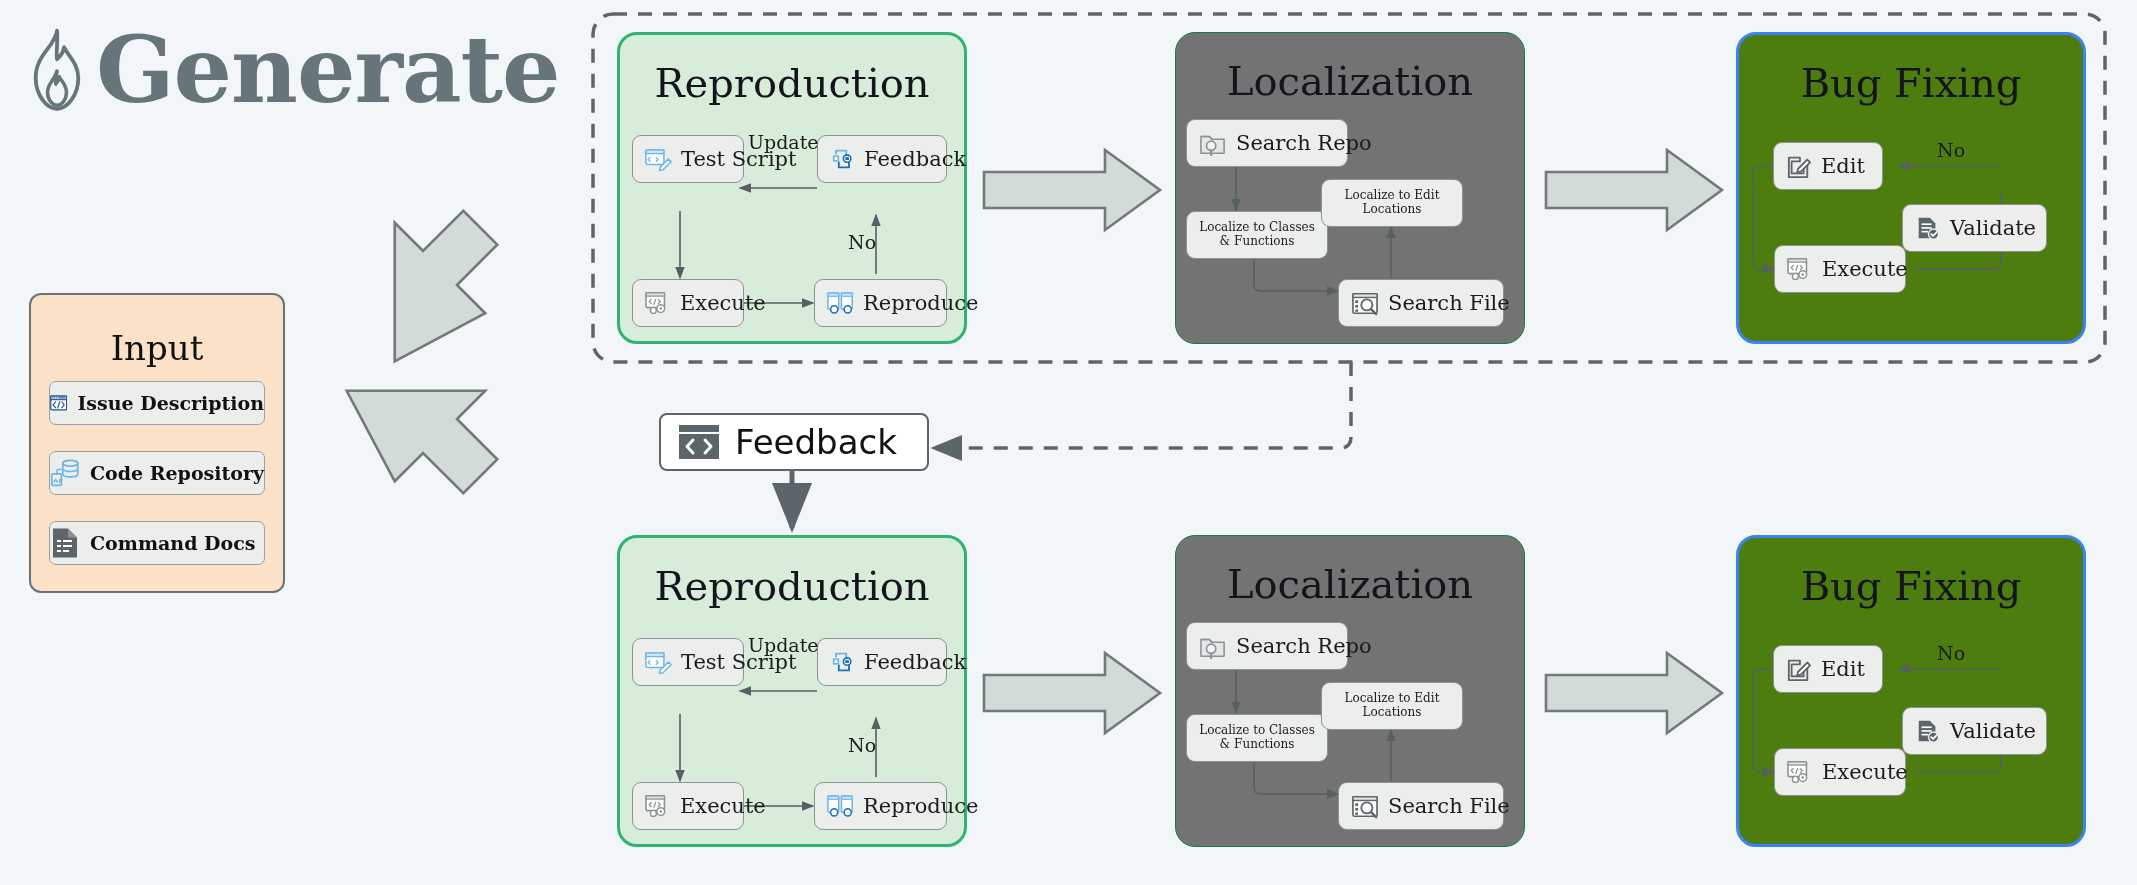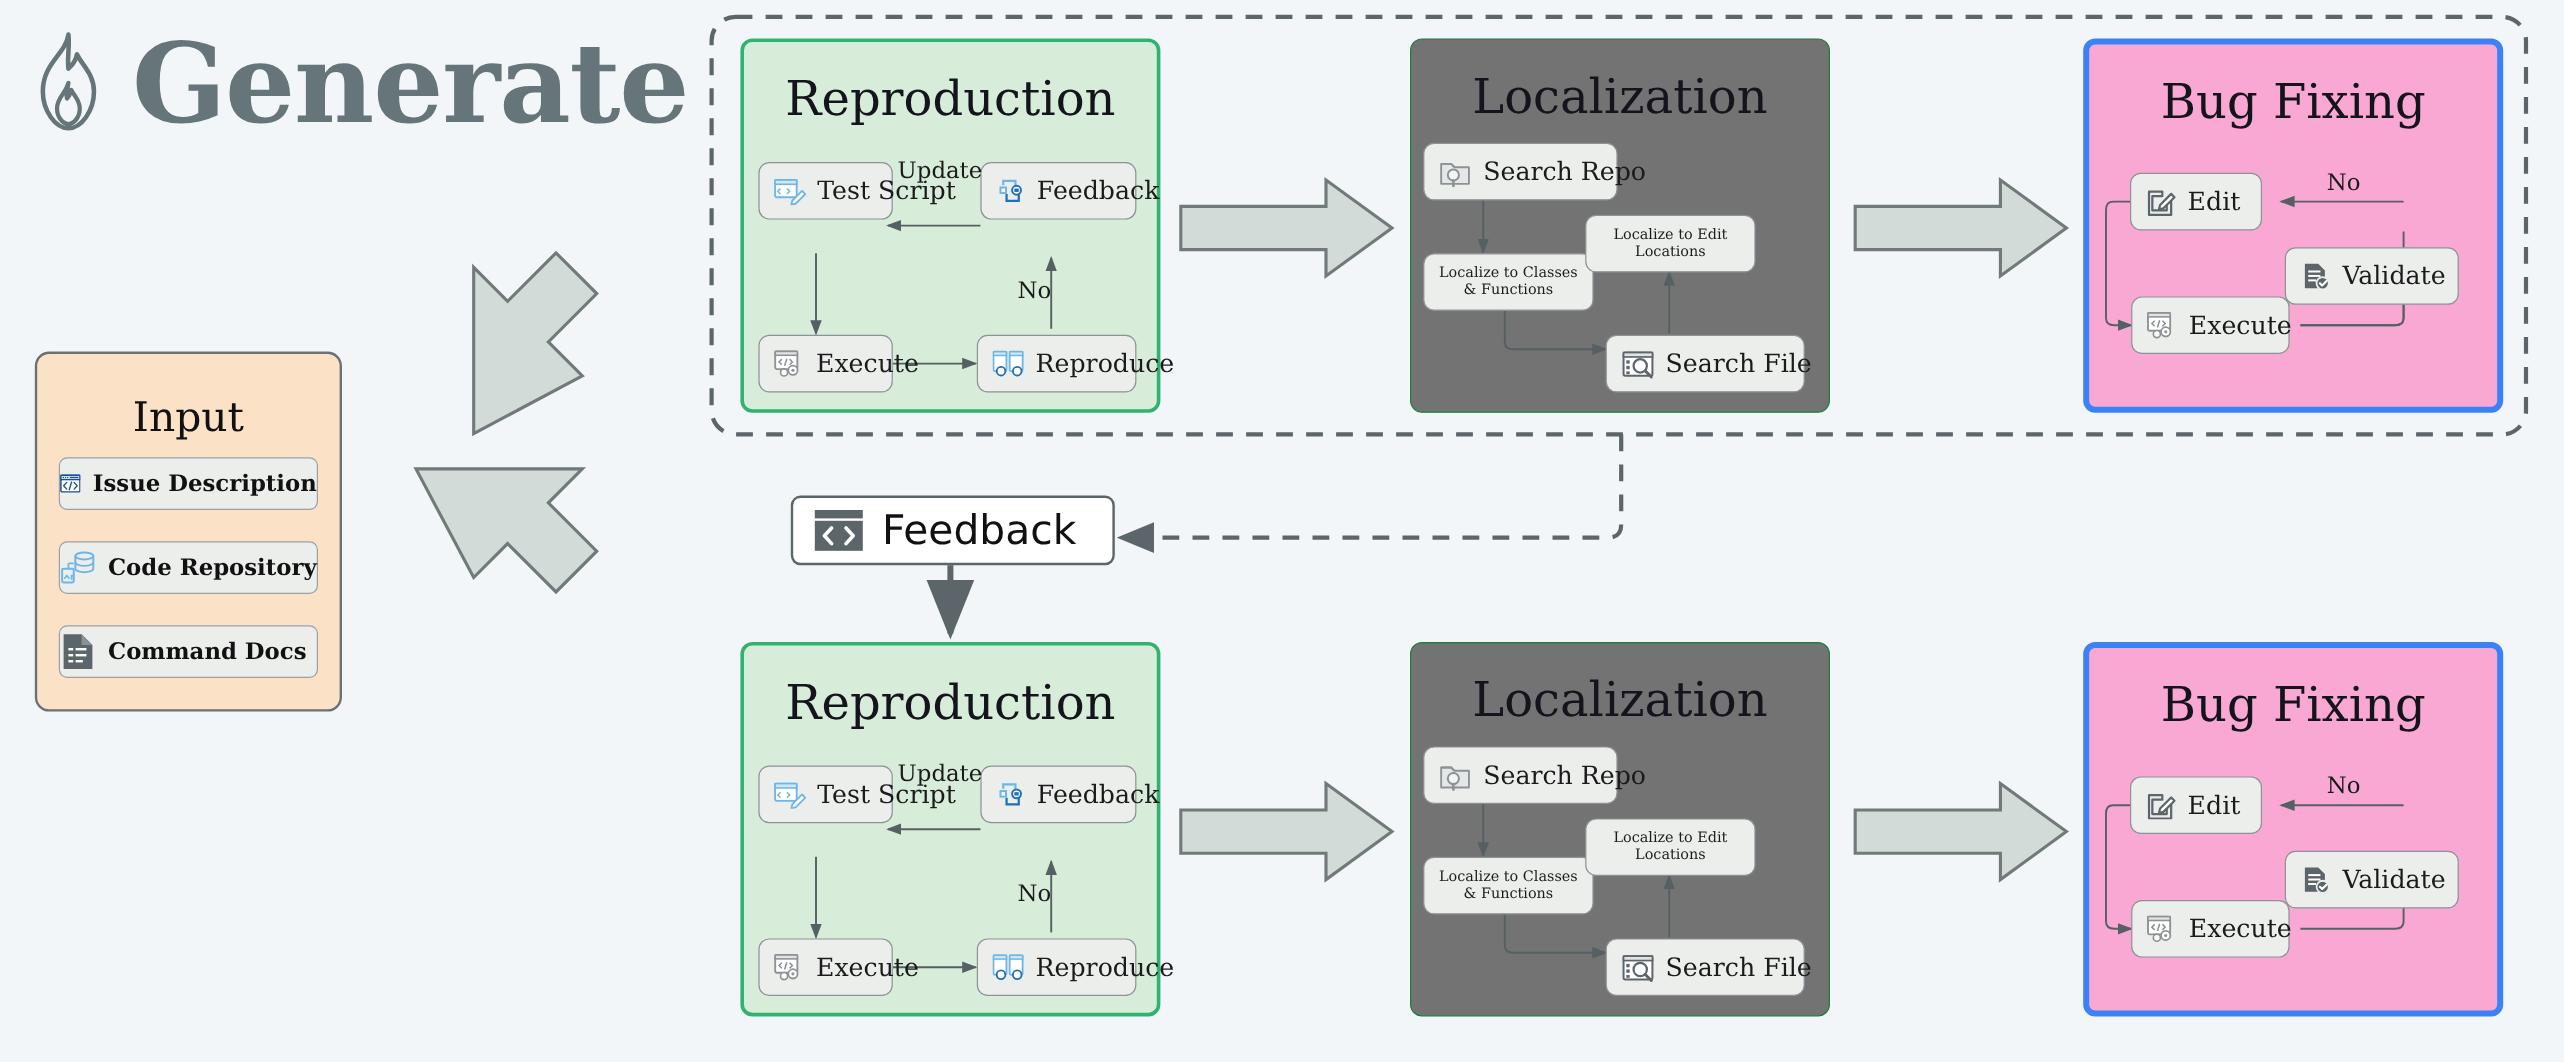--- a/index.html
+++ b/index.html
@@ -14,7 +14,7 @@
   
   .brand{
     position:absolute;left:18px;top:24px;
-    display:flex;align-items:flex-start;gap:14px;
+    display:flex;align-items:flex-end;
   }
   .brand-icon{width:78px;height:90px;display:block;}
   .brand-text{

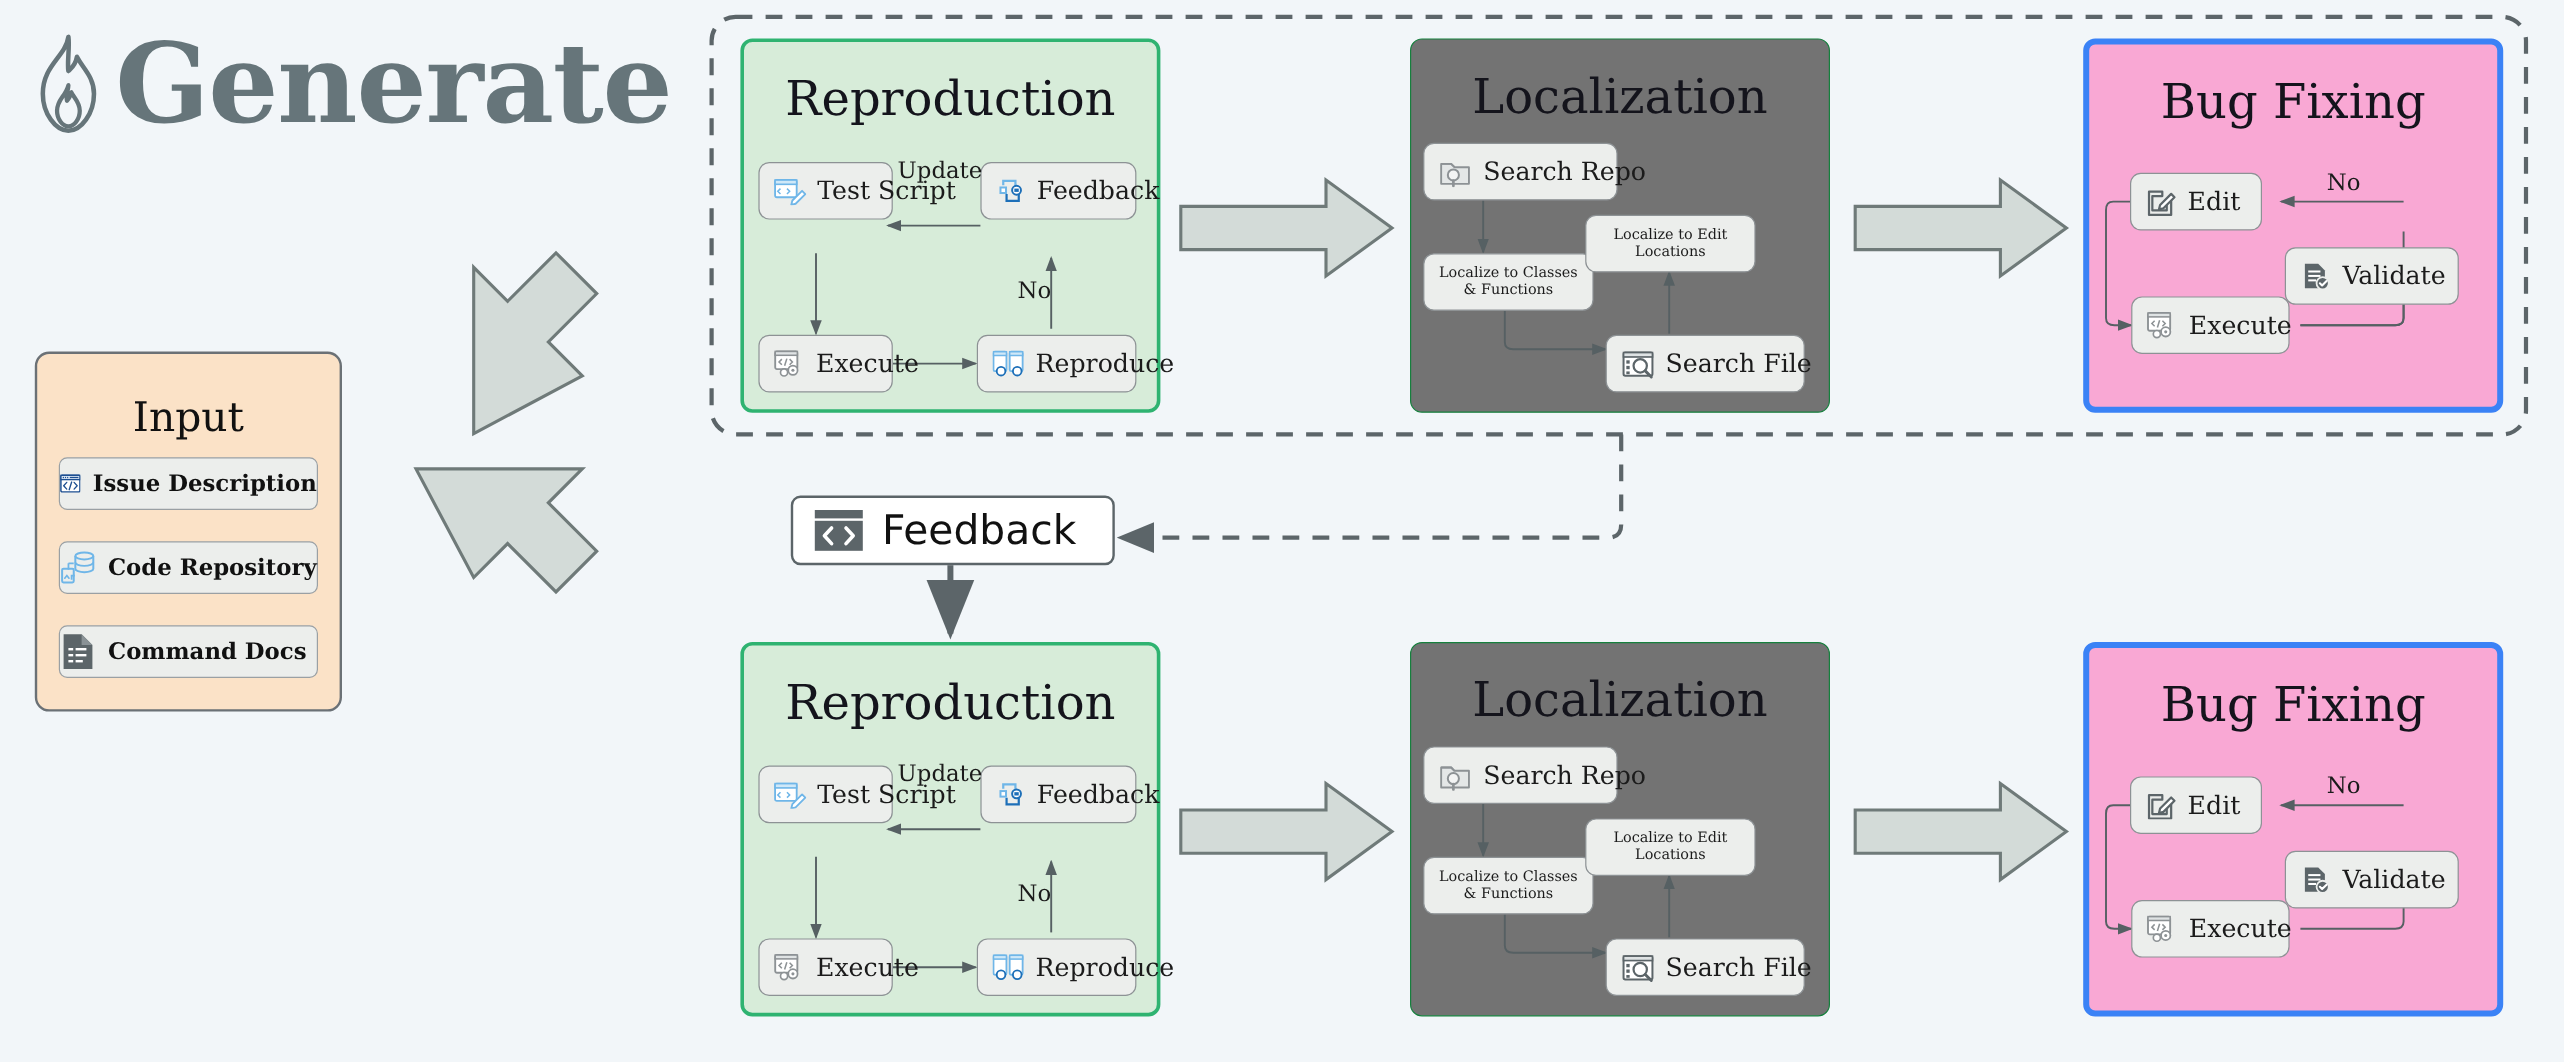--- a/index.html
+++ b/index.html
@@ -29,7 +29,7 @@
   
   .panel{
     position:absolute;
-    border-radius:10px;
+    border-radius:20px;
     box-sizing:border-box;
   }
   .panel-title{

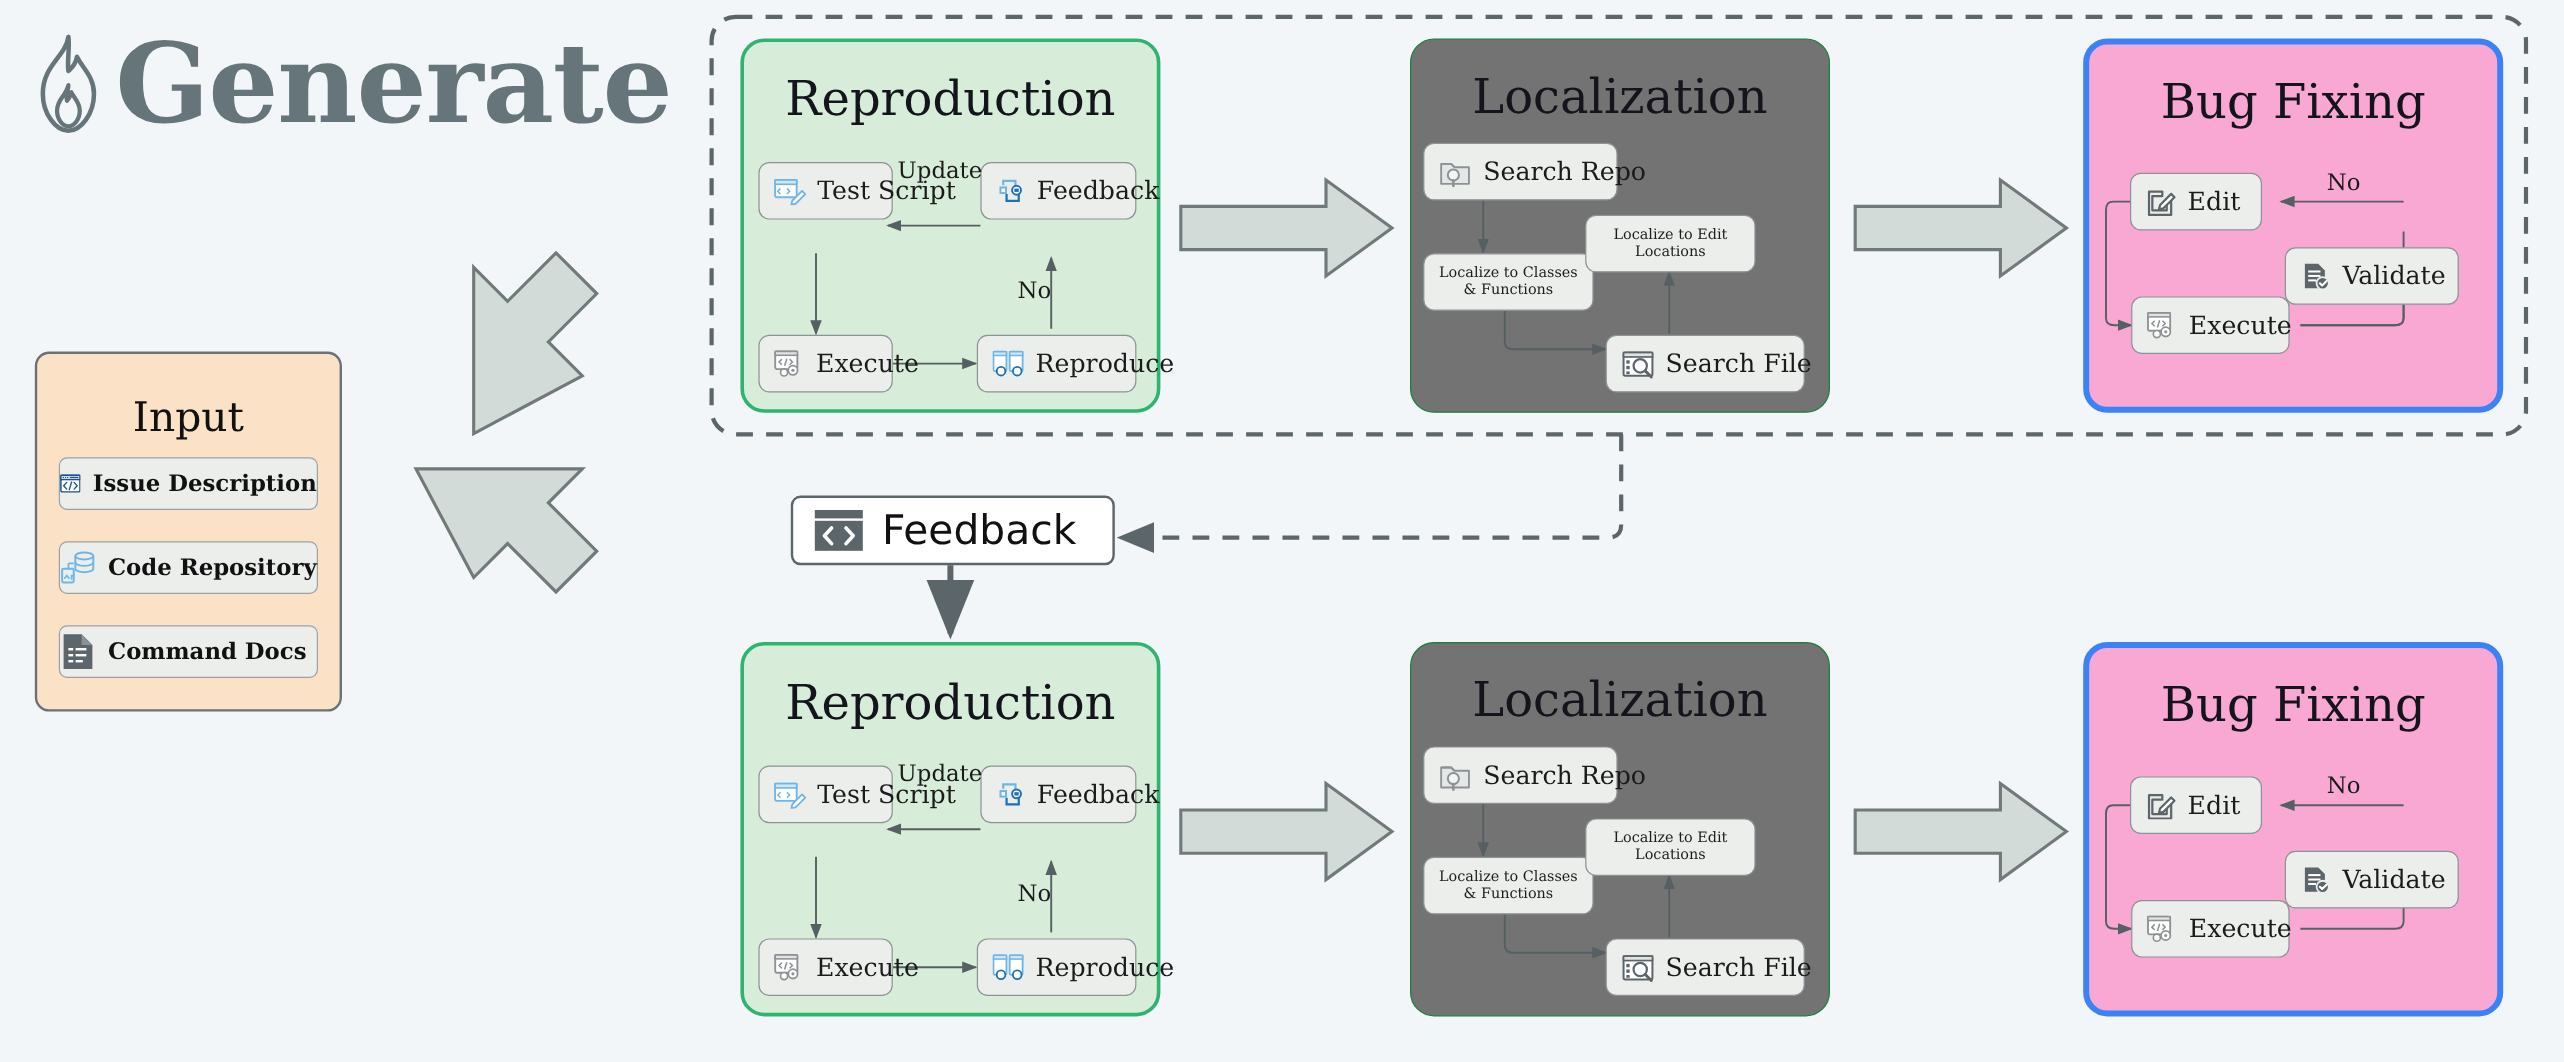--- a/index.html
+++ b/index.html
@@ -42,7 +42,7 @@
   }
   .panel.repro{ background:#d7ecd9; border:3px solid #2fb371; }
   .panel.local{ background:#737373; border:1px solid #15803d; }
-  .panel.fix  { background:#f9a8d4; border:5px solid #3b82f6; }
+  .panel.fix  { background:#4d7c0f; border:3px solid #3b82f6; }
 
   
   .panel.input{

